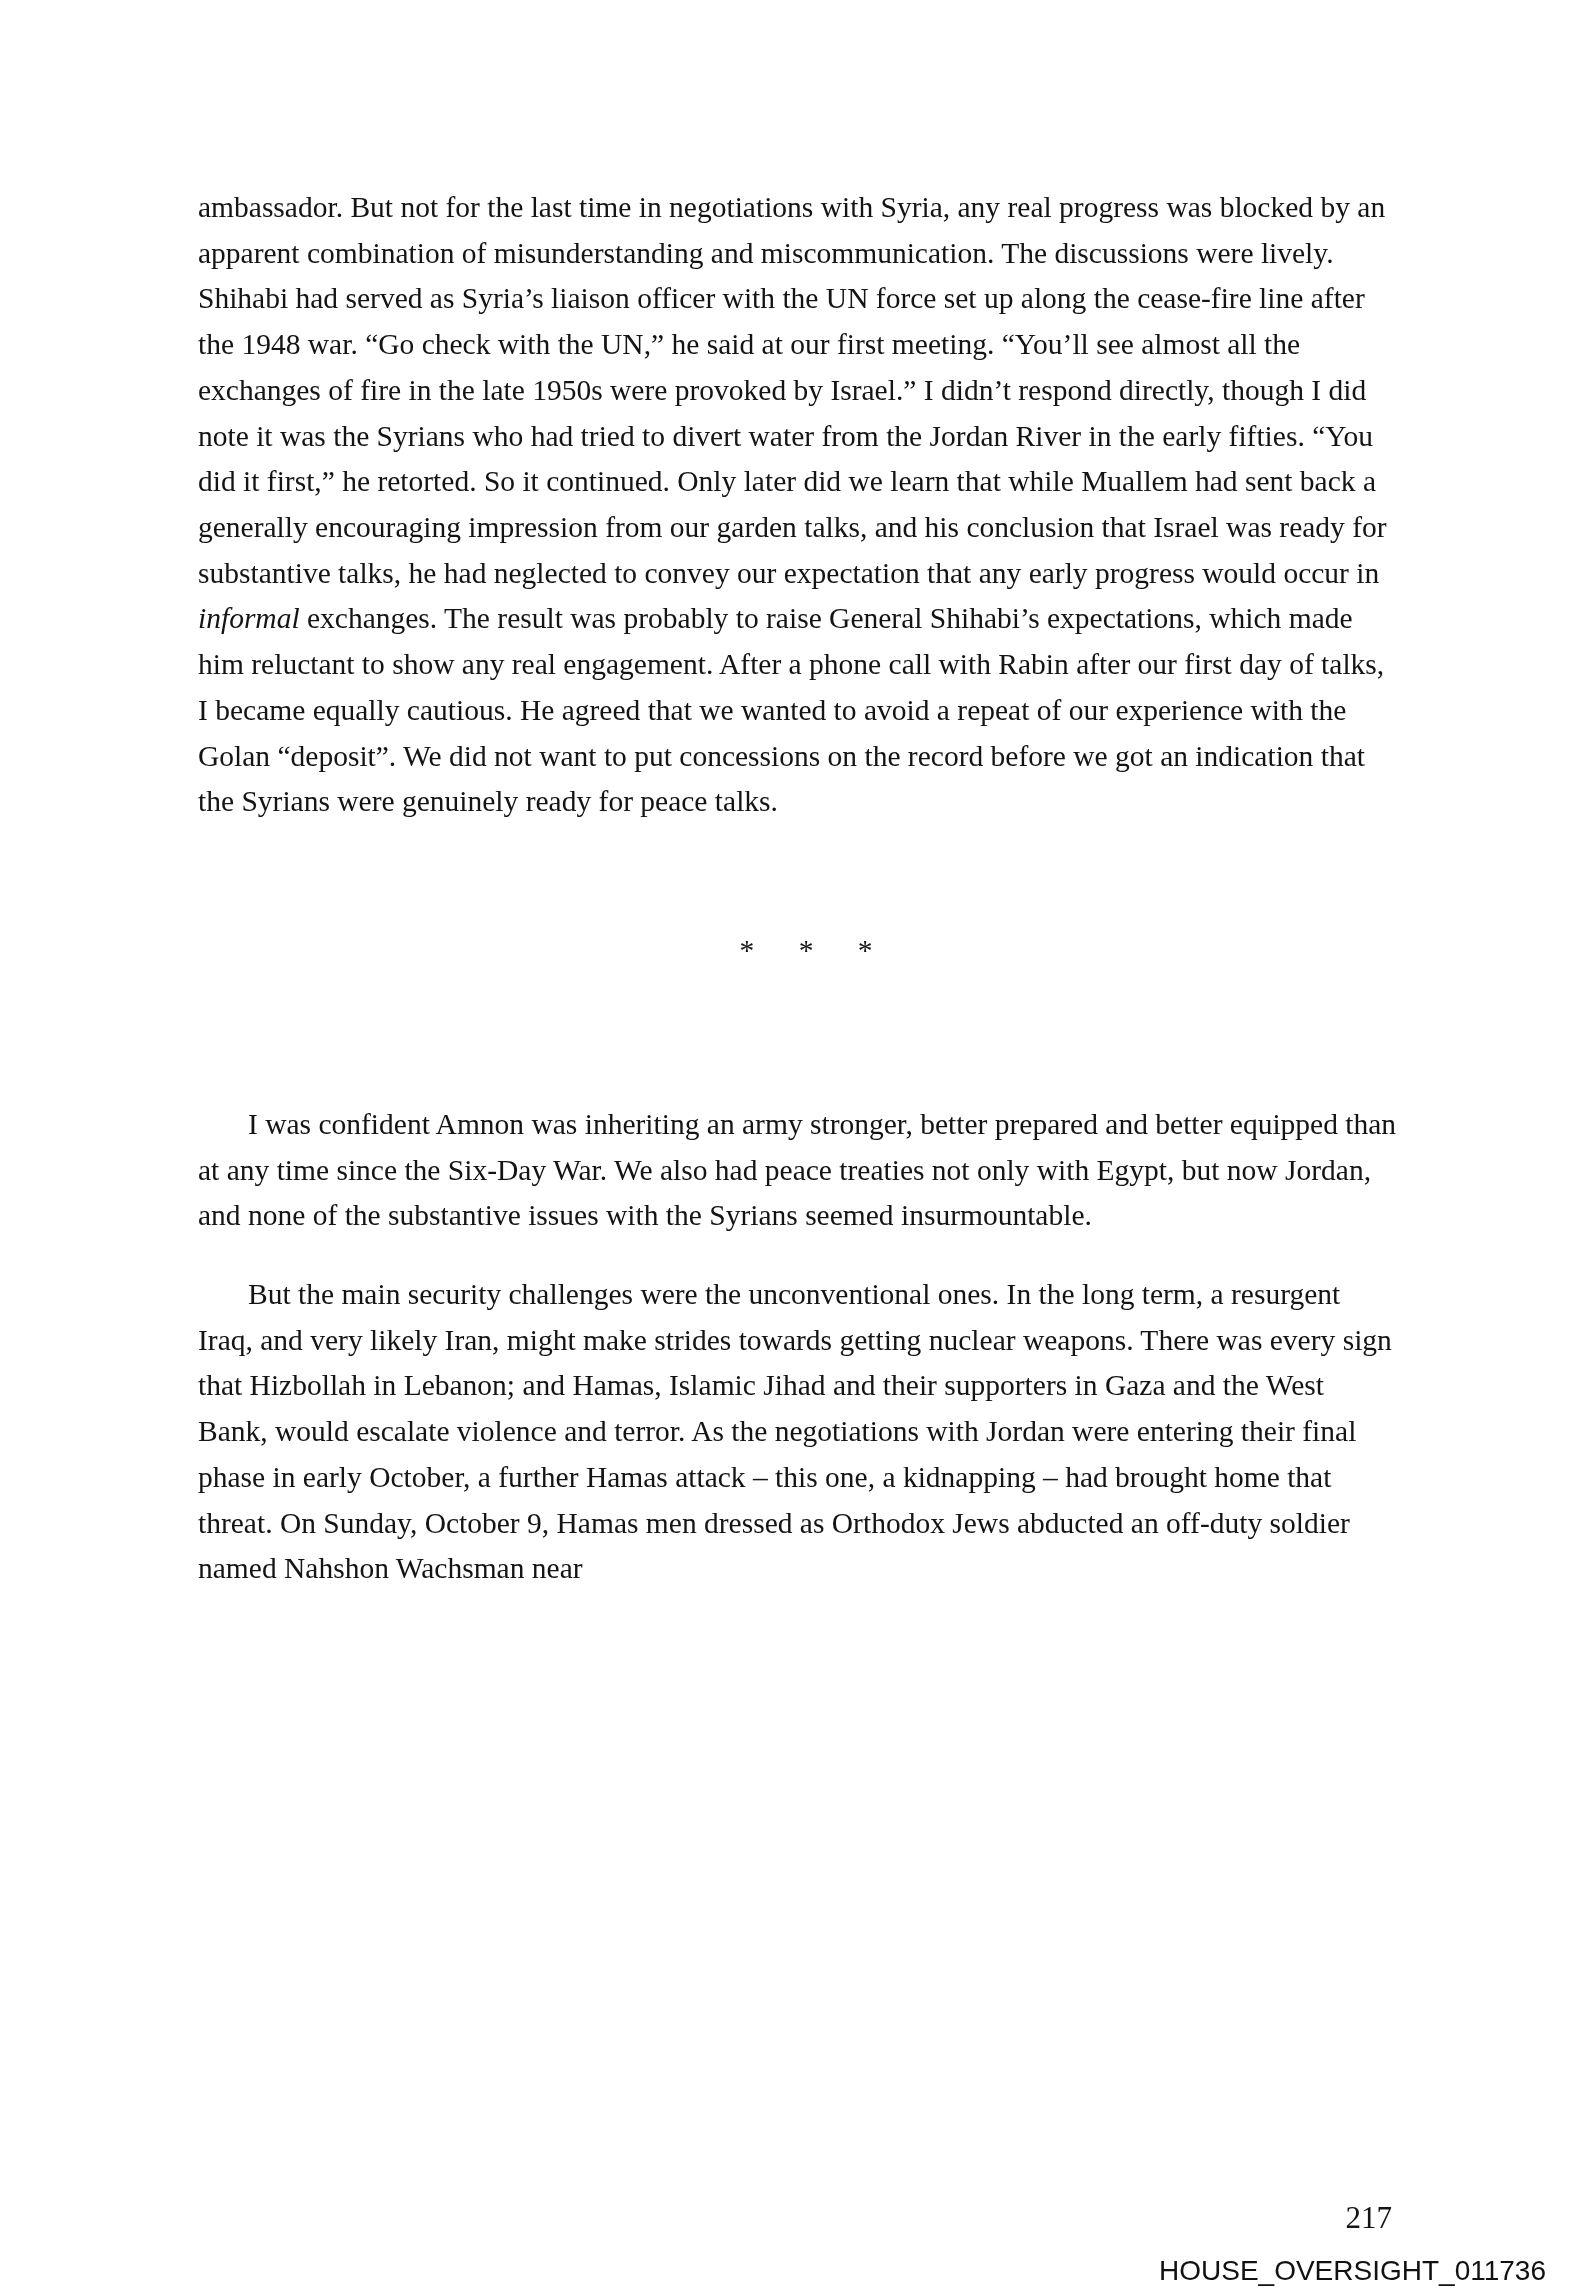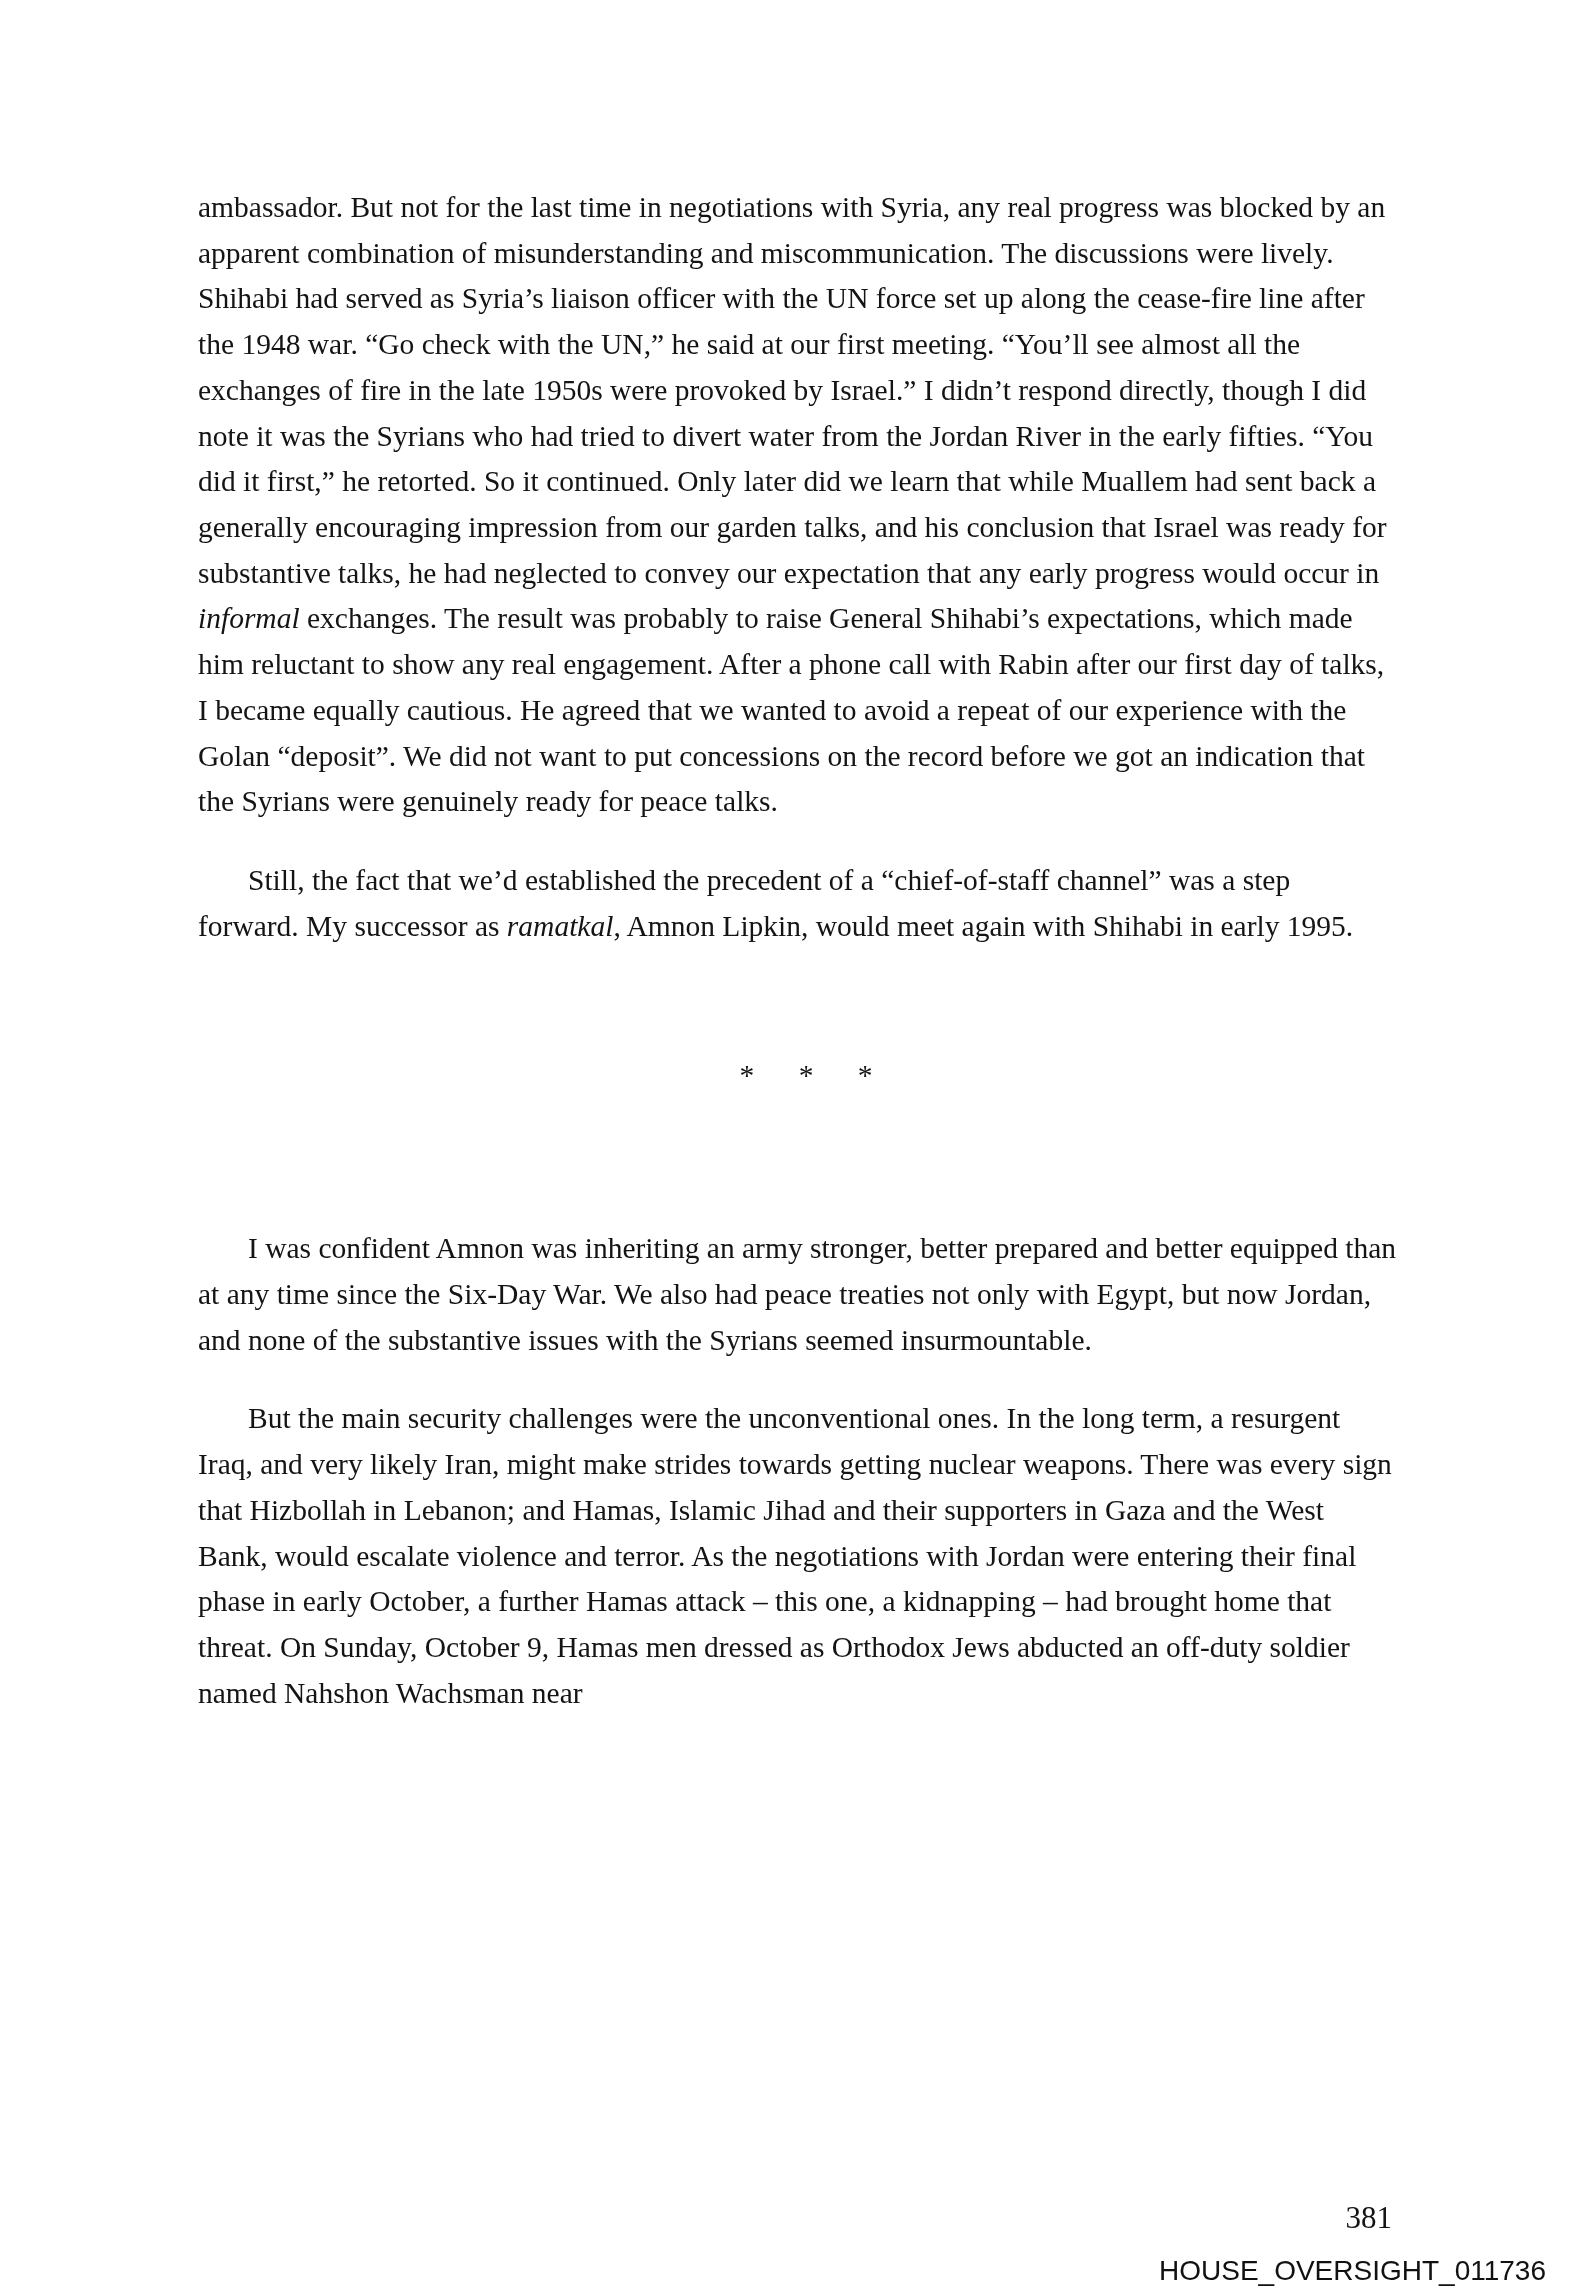--- a/index.html
+++ b/index.html
@@ -66,7 +66,6 @@
 
     <p class="para"><span>ambassador. But not for the last time in negotiations with Syria, any real progress was blocked by an apparent combination of misunderstanding and miscommunication. The discussions were lively. Shihabi had served as Syria’s liaison officer with the UN force set up along the cease-fire line after the 1948 war. “Go check with the UN,” he said at our first meeting. “You’ll see almost all the exchanges of fire in the late 1950s were provoked by Israel.” I didn’t respond directly, though I did note it was the Syrians who had tried to divert water from the Jordan River in the early fifties. “You did it first,” he retorted. So it continued. Only later did we learn that while Muallem had sent back a generally encouraging impression from our garden talks, and his conclusion that Israel was ready for substantive talks, he had neglected to convey our expectation that any early progress would occur in </span><em>informal</em><span> exchanges. The result was probably to raise General Shihabi’s expectations, which made him reluctant to show any real engagement. After a phone call with Rabin after our first day of talks, I became equally cautious. He agreed that we wanted to avoid a repeat of our experience with the Golan “deposit”. We did not want to put concessions on the record before we got an indication that the Syrians were genuinely ready for peace talks.</span></p>
 
-    <p class="para indent"><span>Still, the fact that we’d established the precedent of a “chief-of-staff channel” was a step forward. My successor as </span><em>ramatkal</em><span>, Amnon Lipkin, would meet again with Shihabi in early 1995.</span></p>
 
     <div class="separator">* * *</div>
 

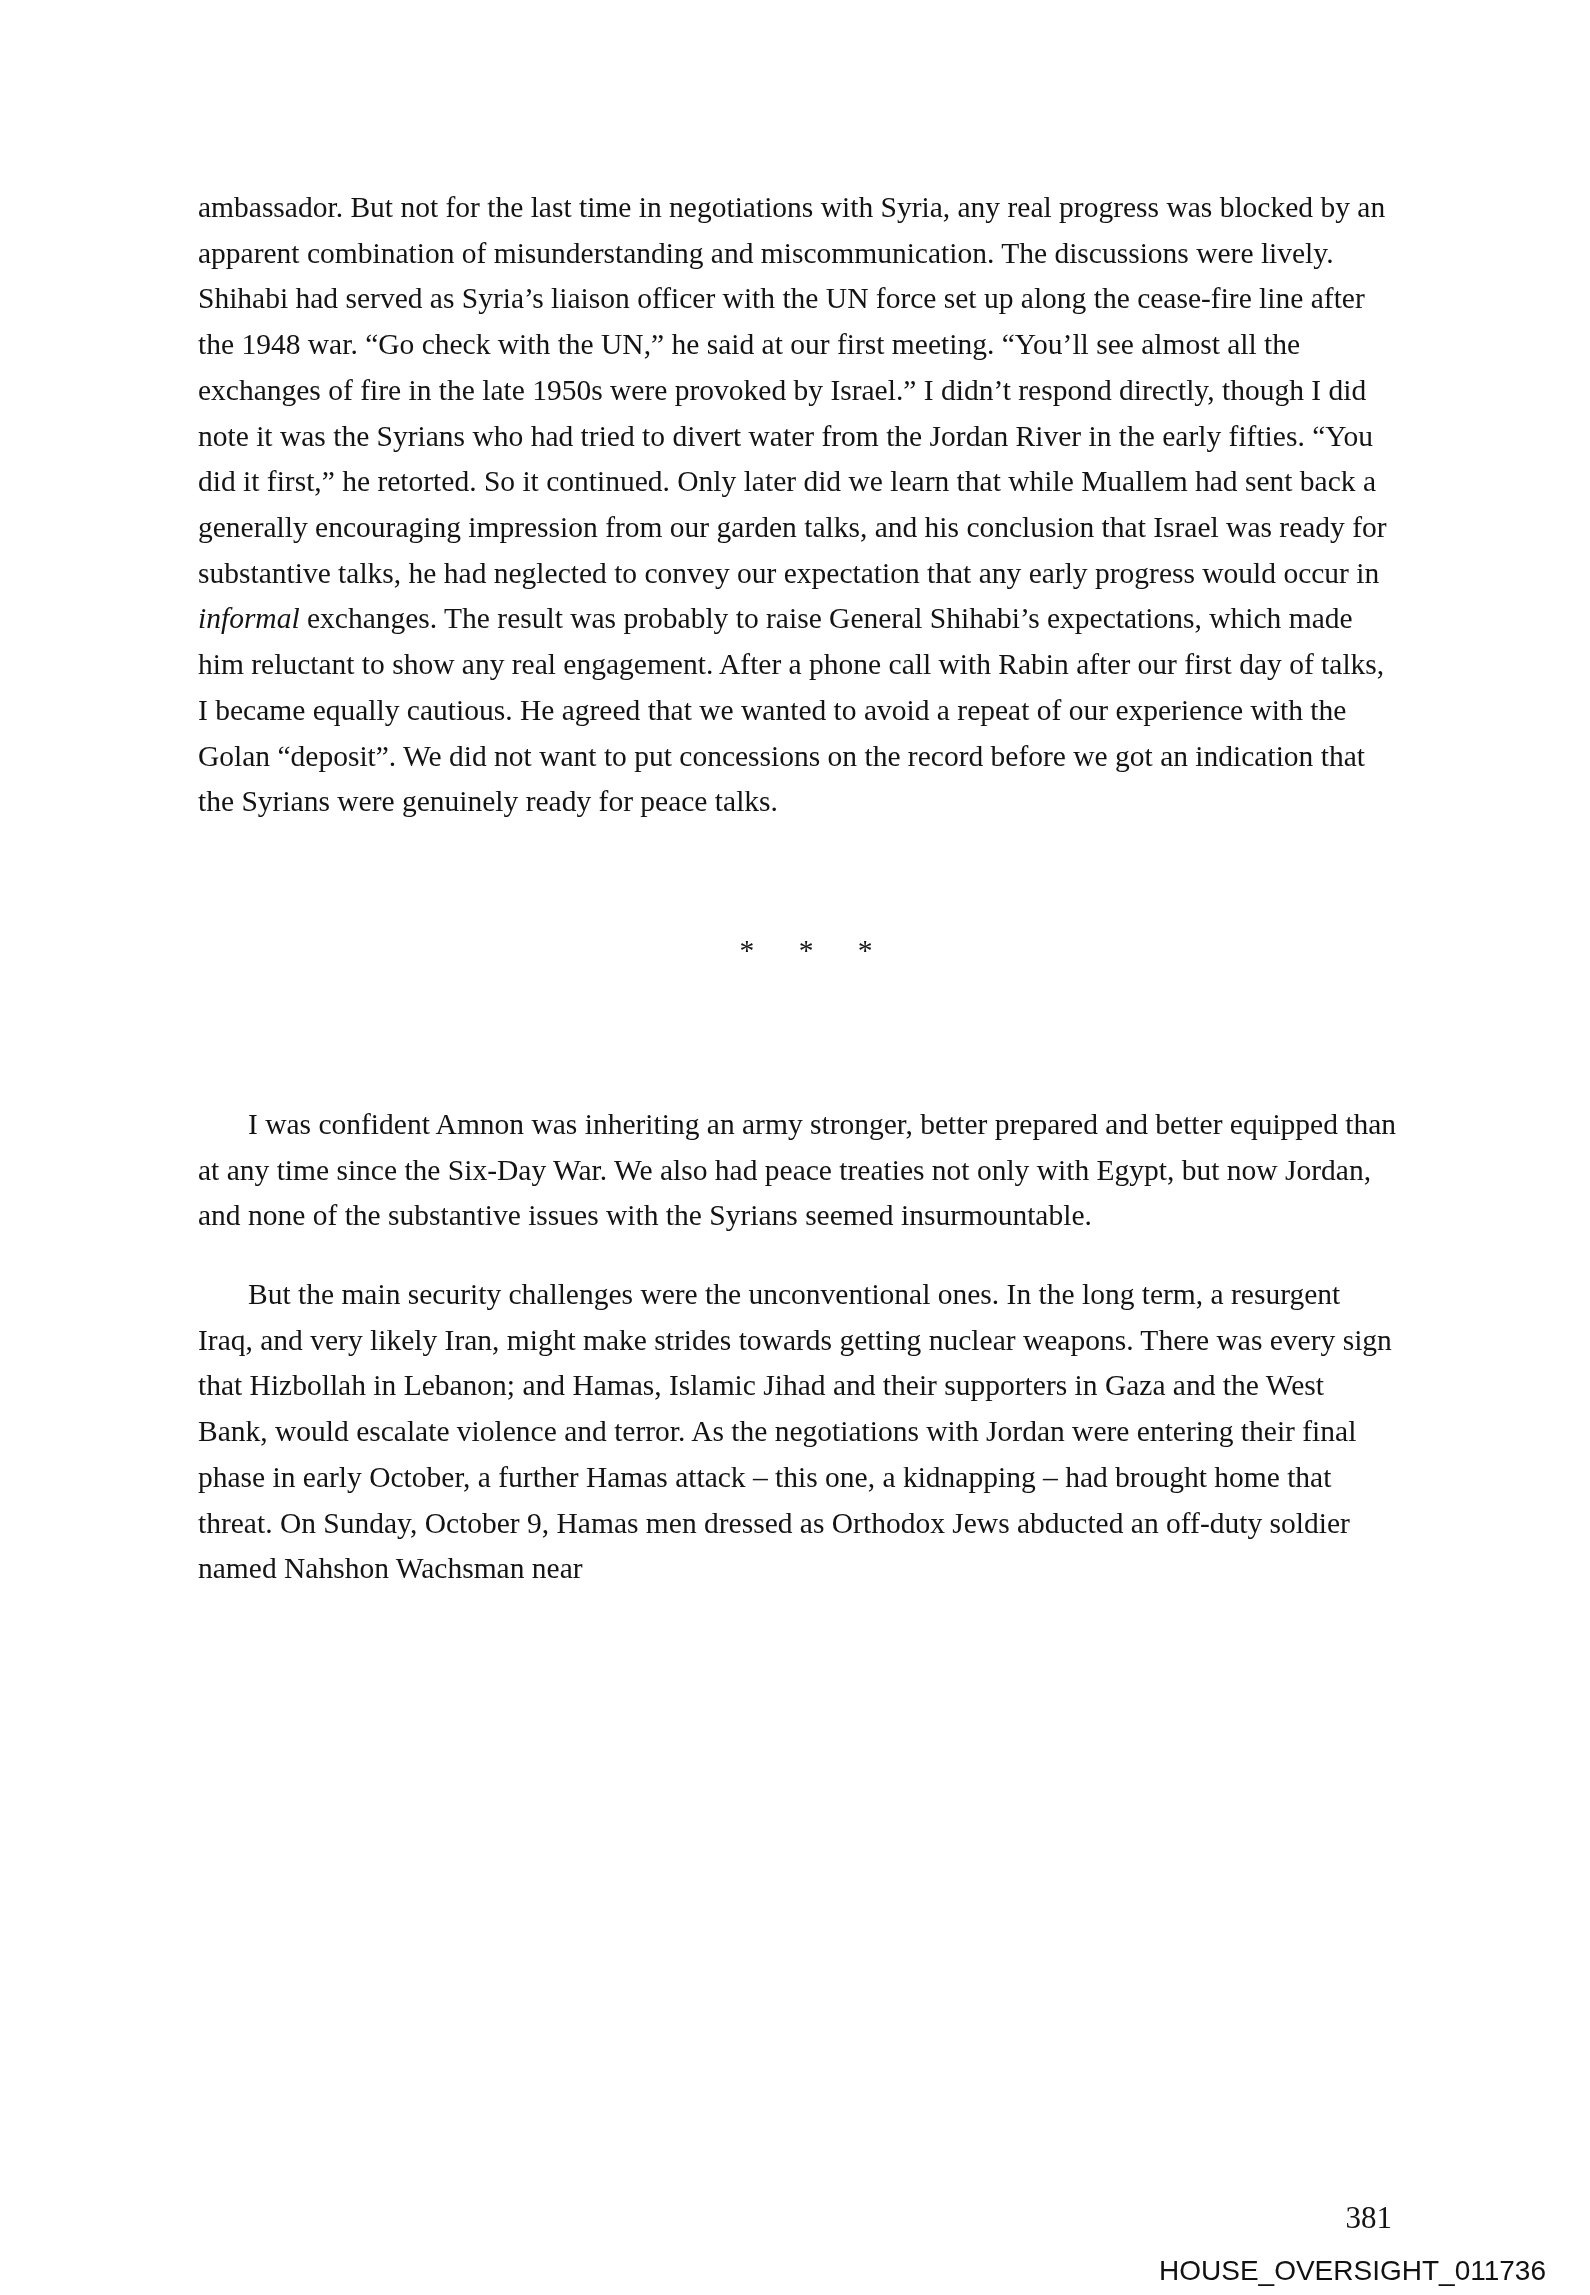--- a/index.html
+++ b/index.html
@@ -75,7 +75,7 @@
 
   </div>
 
-  <div class="page-number">381</div>
+  <div class="page-number">217</div>
 
   <div class="bates-stamp">HOUSE_OVERSIGHT_011736</div>
 

